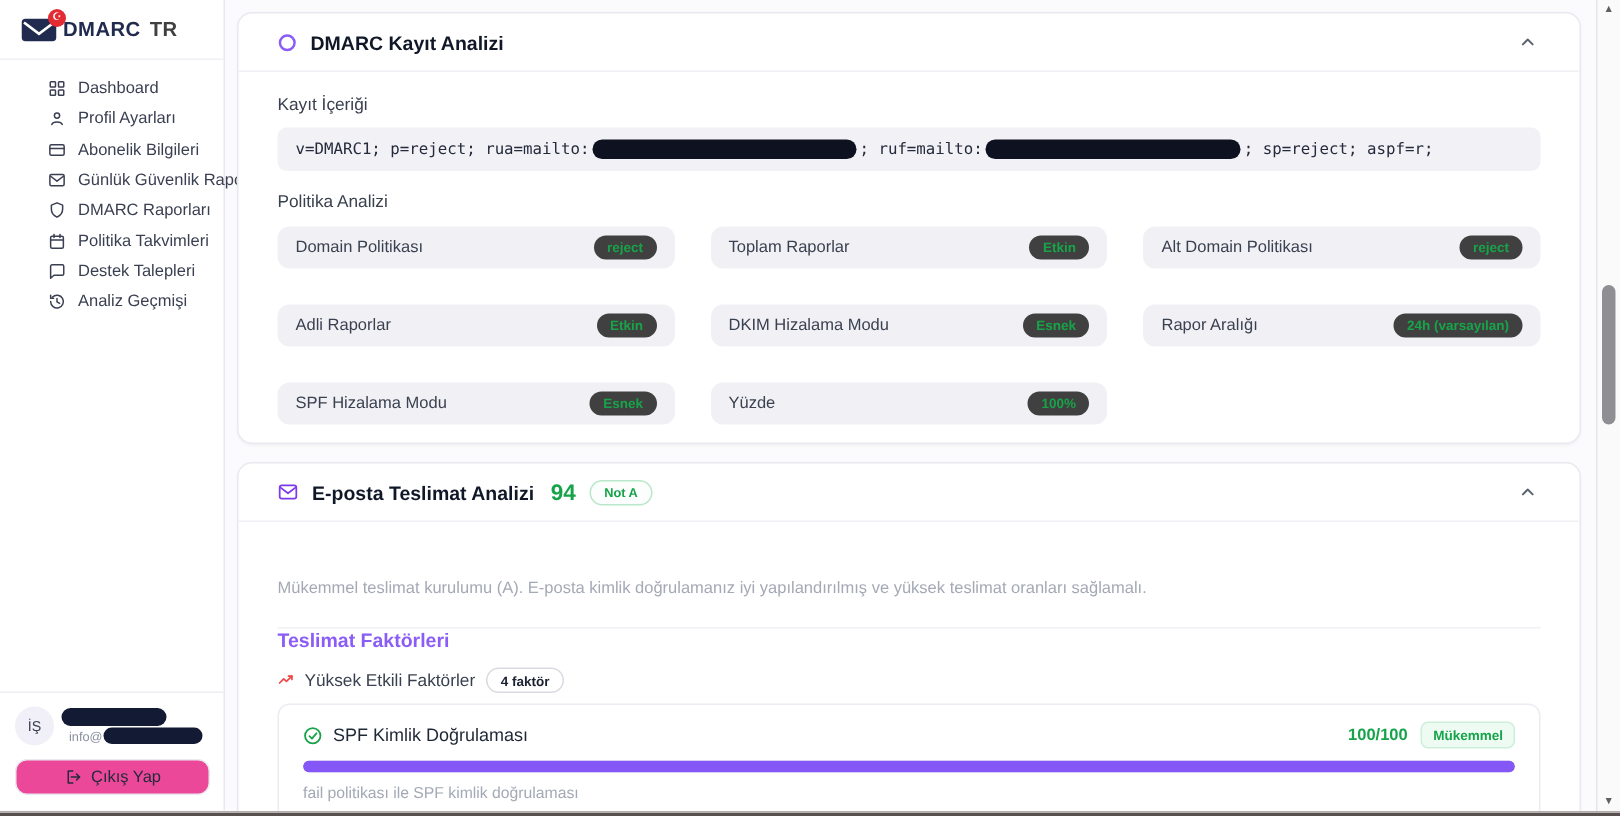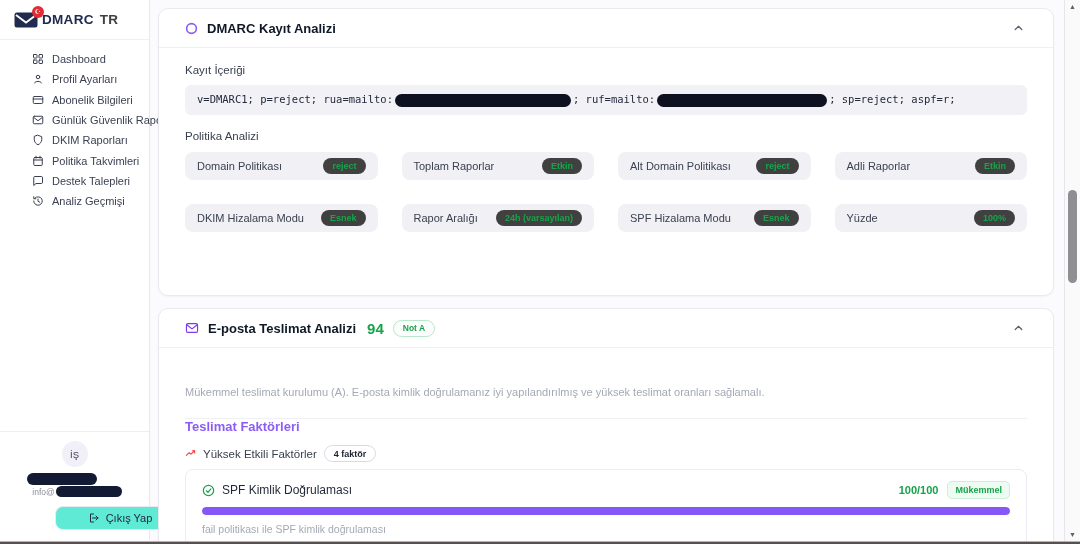--- a/index.html
+++ b/index.html
@@ -224,7 +224,7 @@
             <path d="M12 2.5l7.5 3v5.5c0 5-3.2 8.5-7.5 10.5C7.7 19.5 4.5 16 4.5 11V5.5z"></path>
           </svg>
         </span>
-      <span class="menu-label">DKIM Raporları</span>
+      <span class="menu-label">DMARC Raporları</span>
     </div>
 
 

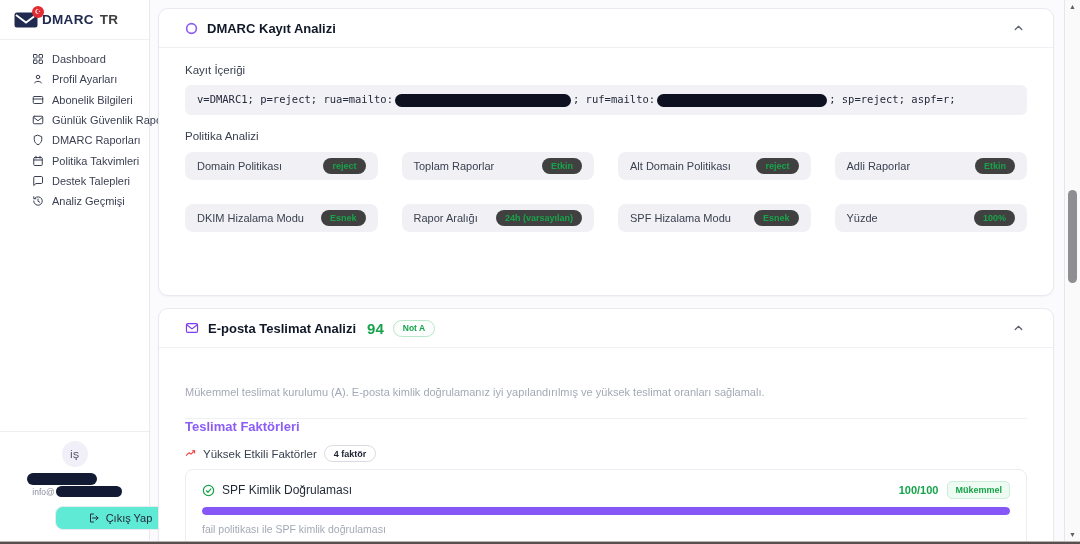--- a/index.html
+++ b/index.html
@@ -93,7 +93,7 @@
   }
   .policy-label { margin-top:15px; }
   .policy-grid {
-    display:grid; grid-template-columns:1fr 1fr 1fr 1fr;
+    display:grid; grid-template-columns:1fr 1fr 1fr;
     column-gap:17px; row-gap:7px; margin-top:10px;gap:24px;
   }
   .policy-row {

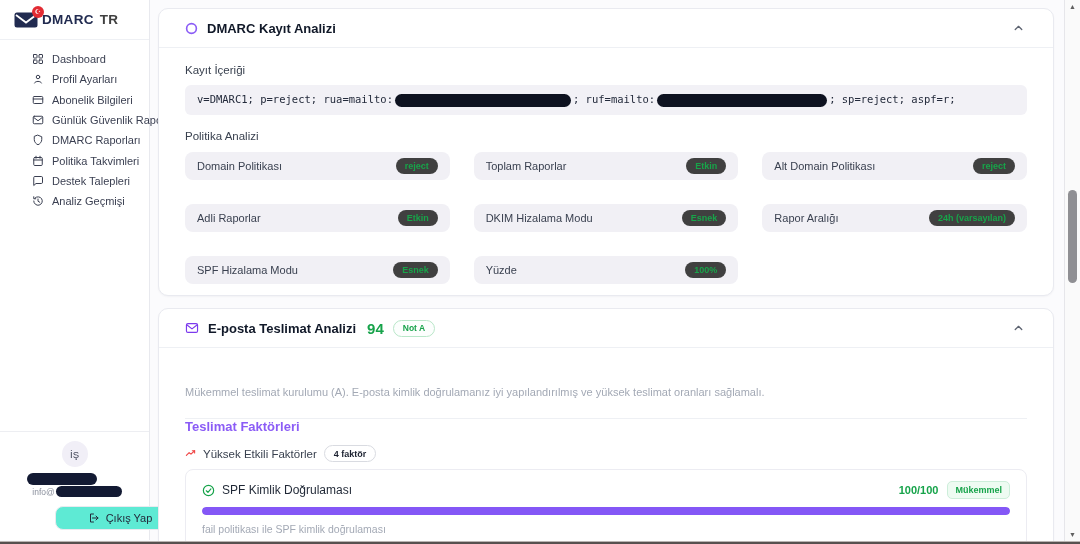--- a/index.html
+++ b/index.html
@@ -44,7 +44,7 @@
     margin-top:auto; border-top:1px solid #edeef2;
     padding:9px 10px 10px;
   }
-  .user-row { display:flex; align-items:center; gap:5px;flex-direction:column; }
+  .user-row { display:flex; align-items:flex-start; gap:5px; }
   .avatar {
     width:26px; height:26px; border-radius:50%;
     background:#f1eff7; color:#3a3f51;

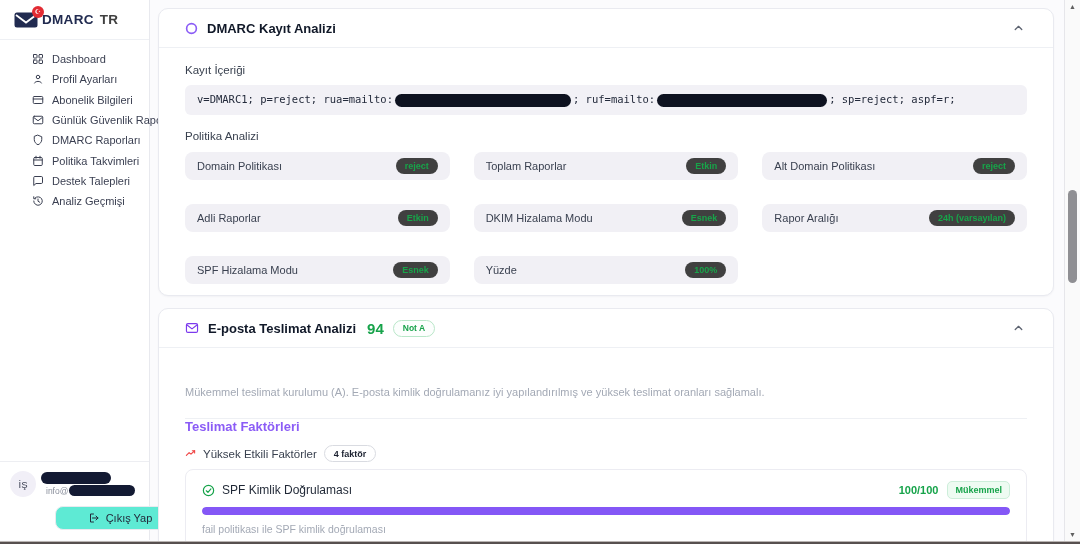--- a/index.html
+++ b/index.html
@@ -58,9 +58,9 @@
   .redact-email { width:66px; height:11px; background:#131a33; border-radius:6px; margin-left:1px; }
   .logout-btn {
     margin-top:9px; width:130px; height:24px;
-    background:#5eead4; border:1px solid #e9eaef; border-radius:8px;
+    background:#ec4899; border:1px solid #e9eaef; border-radius:8px;
     display:flex; align-items:center; justify-content:center; gap:6px;
-    font-size:11px; color:#232a3b; cursor:pointer; font-family:inherit;margin-left:45px;
+    font-size:11px; color:#232a3b; cursor:pointer; font-family:inherit;
   }
 
   

